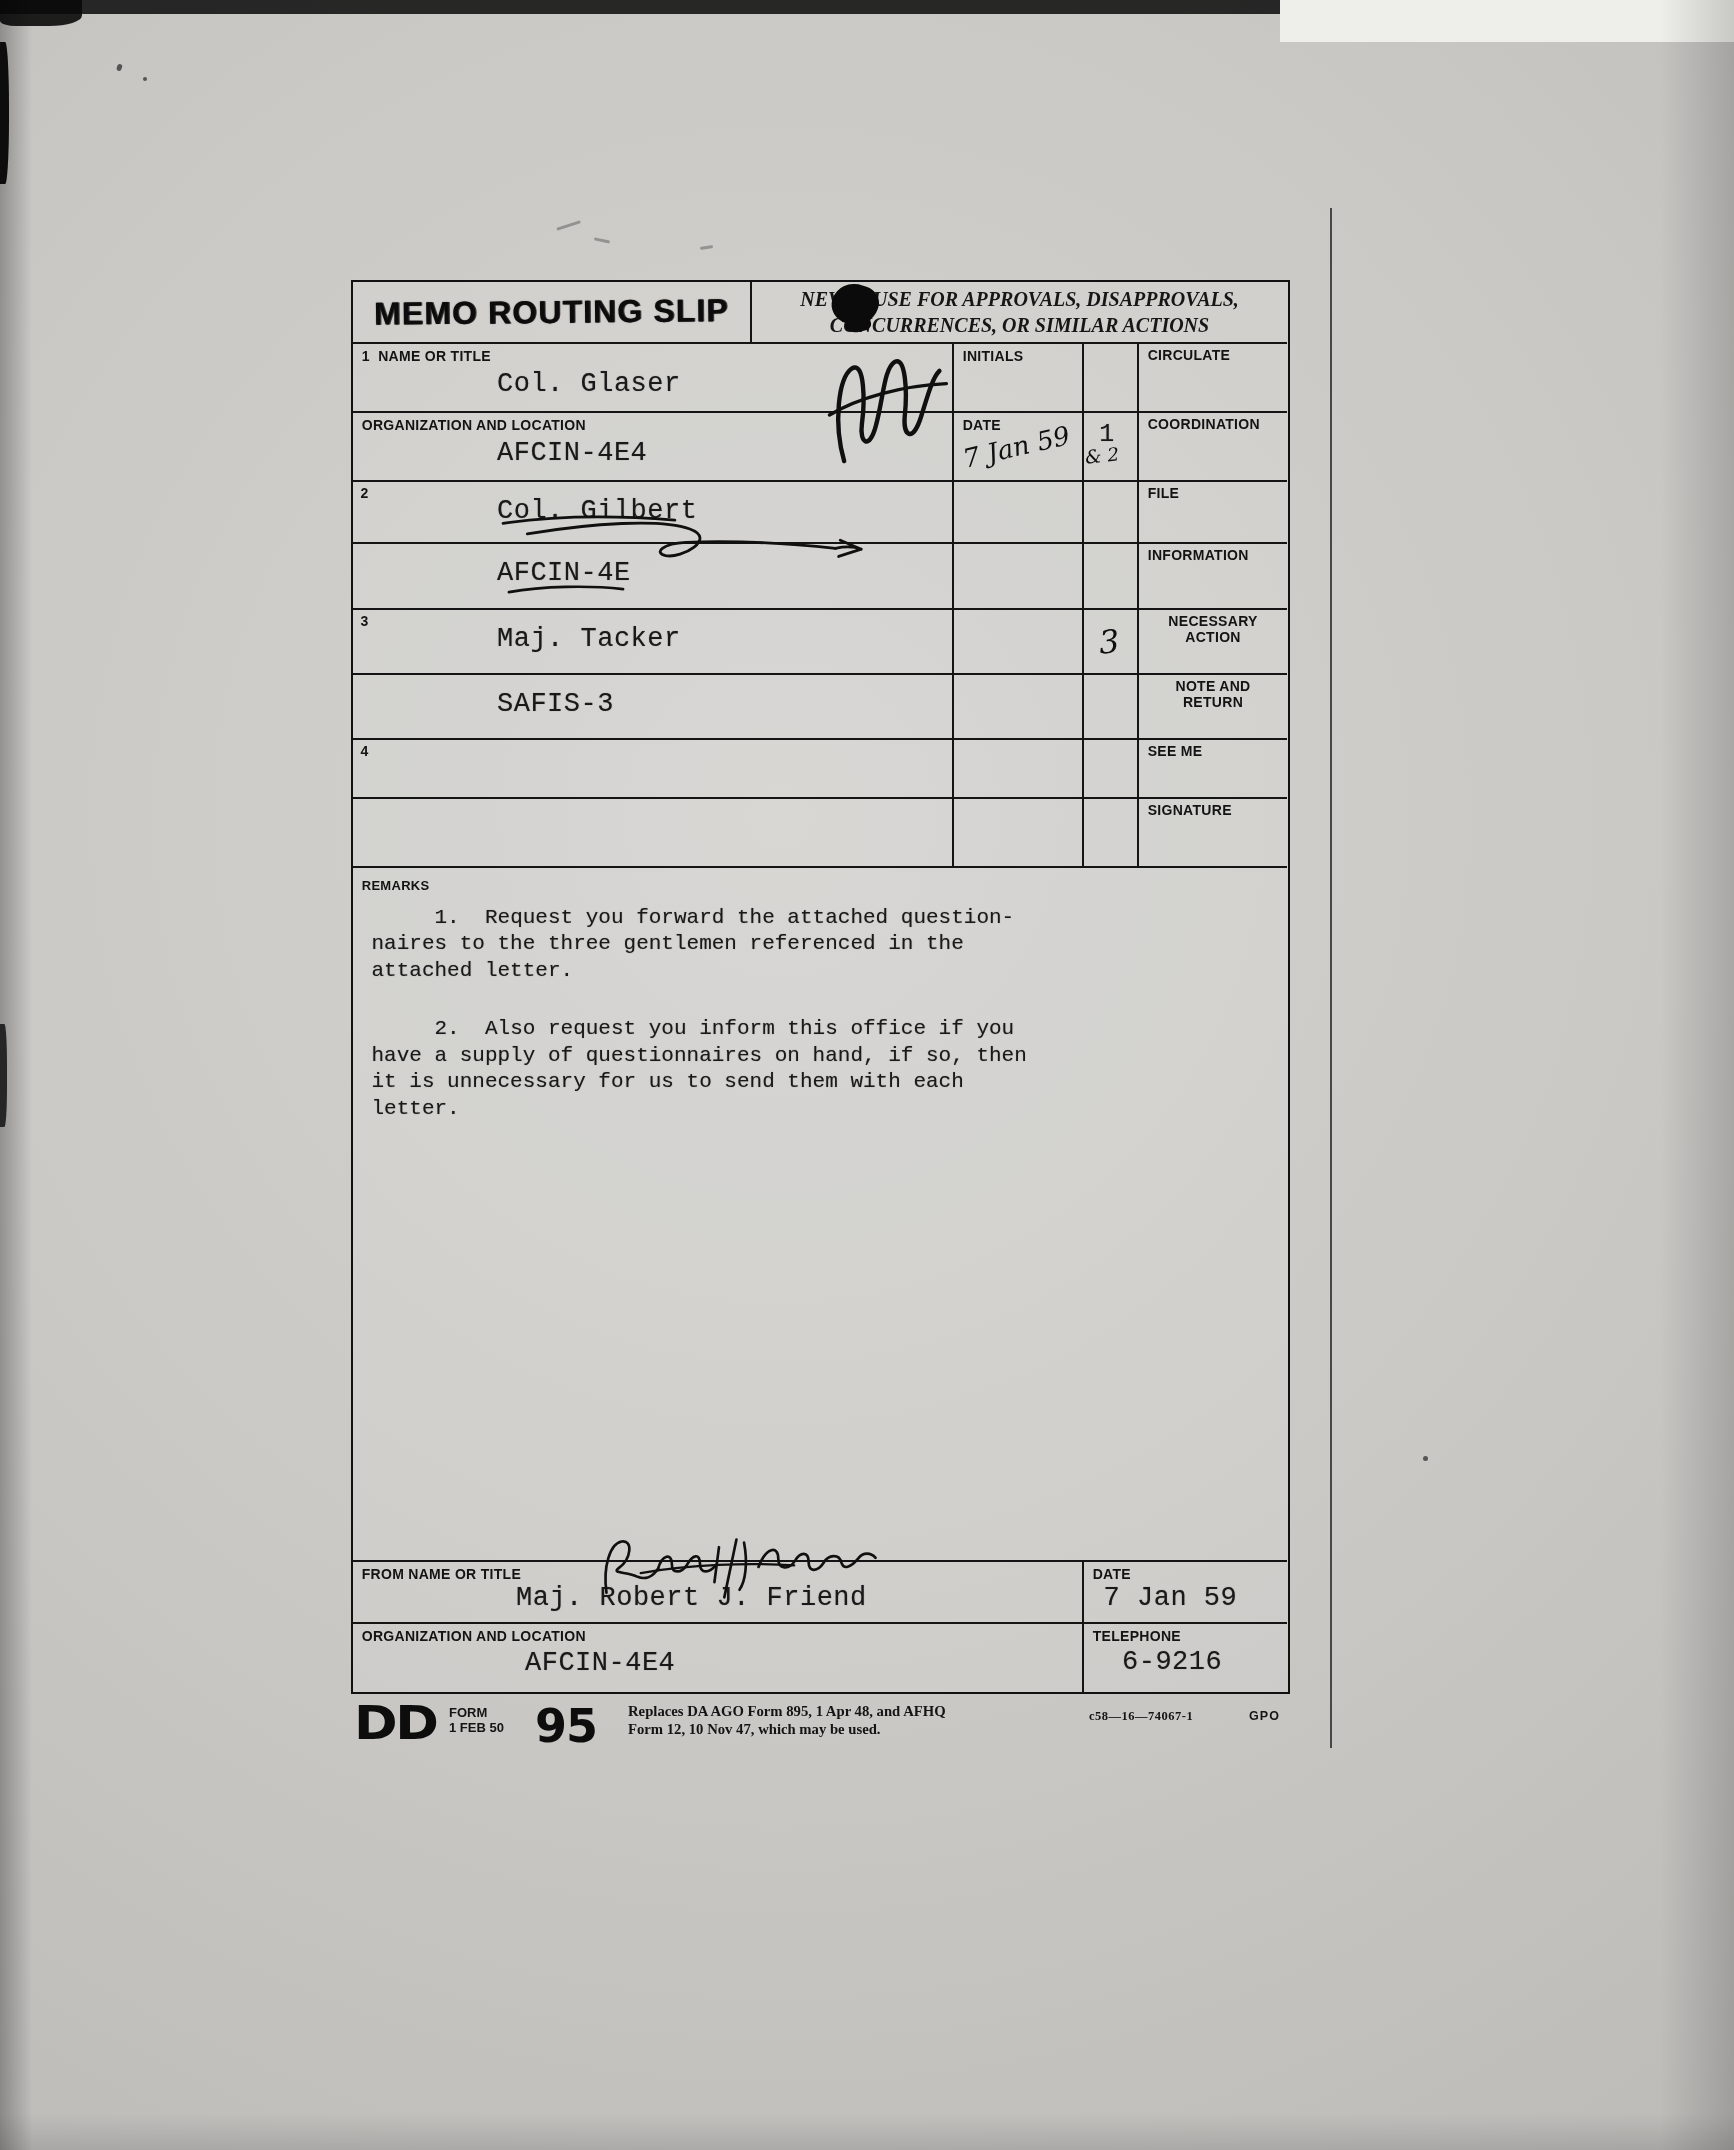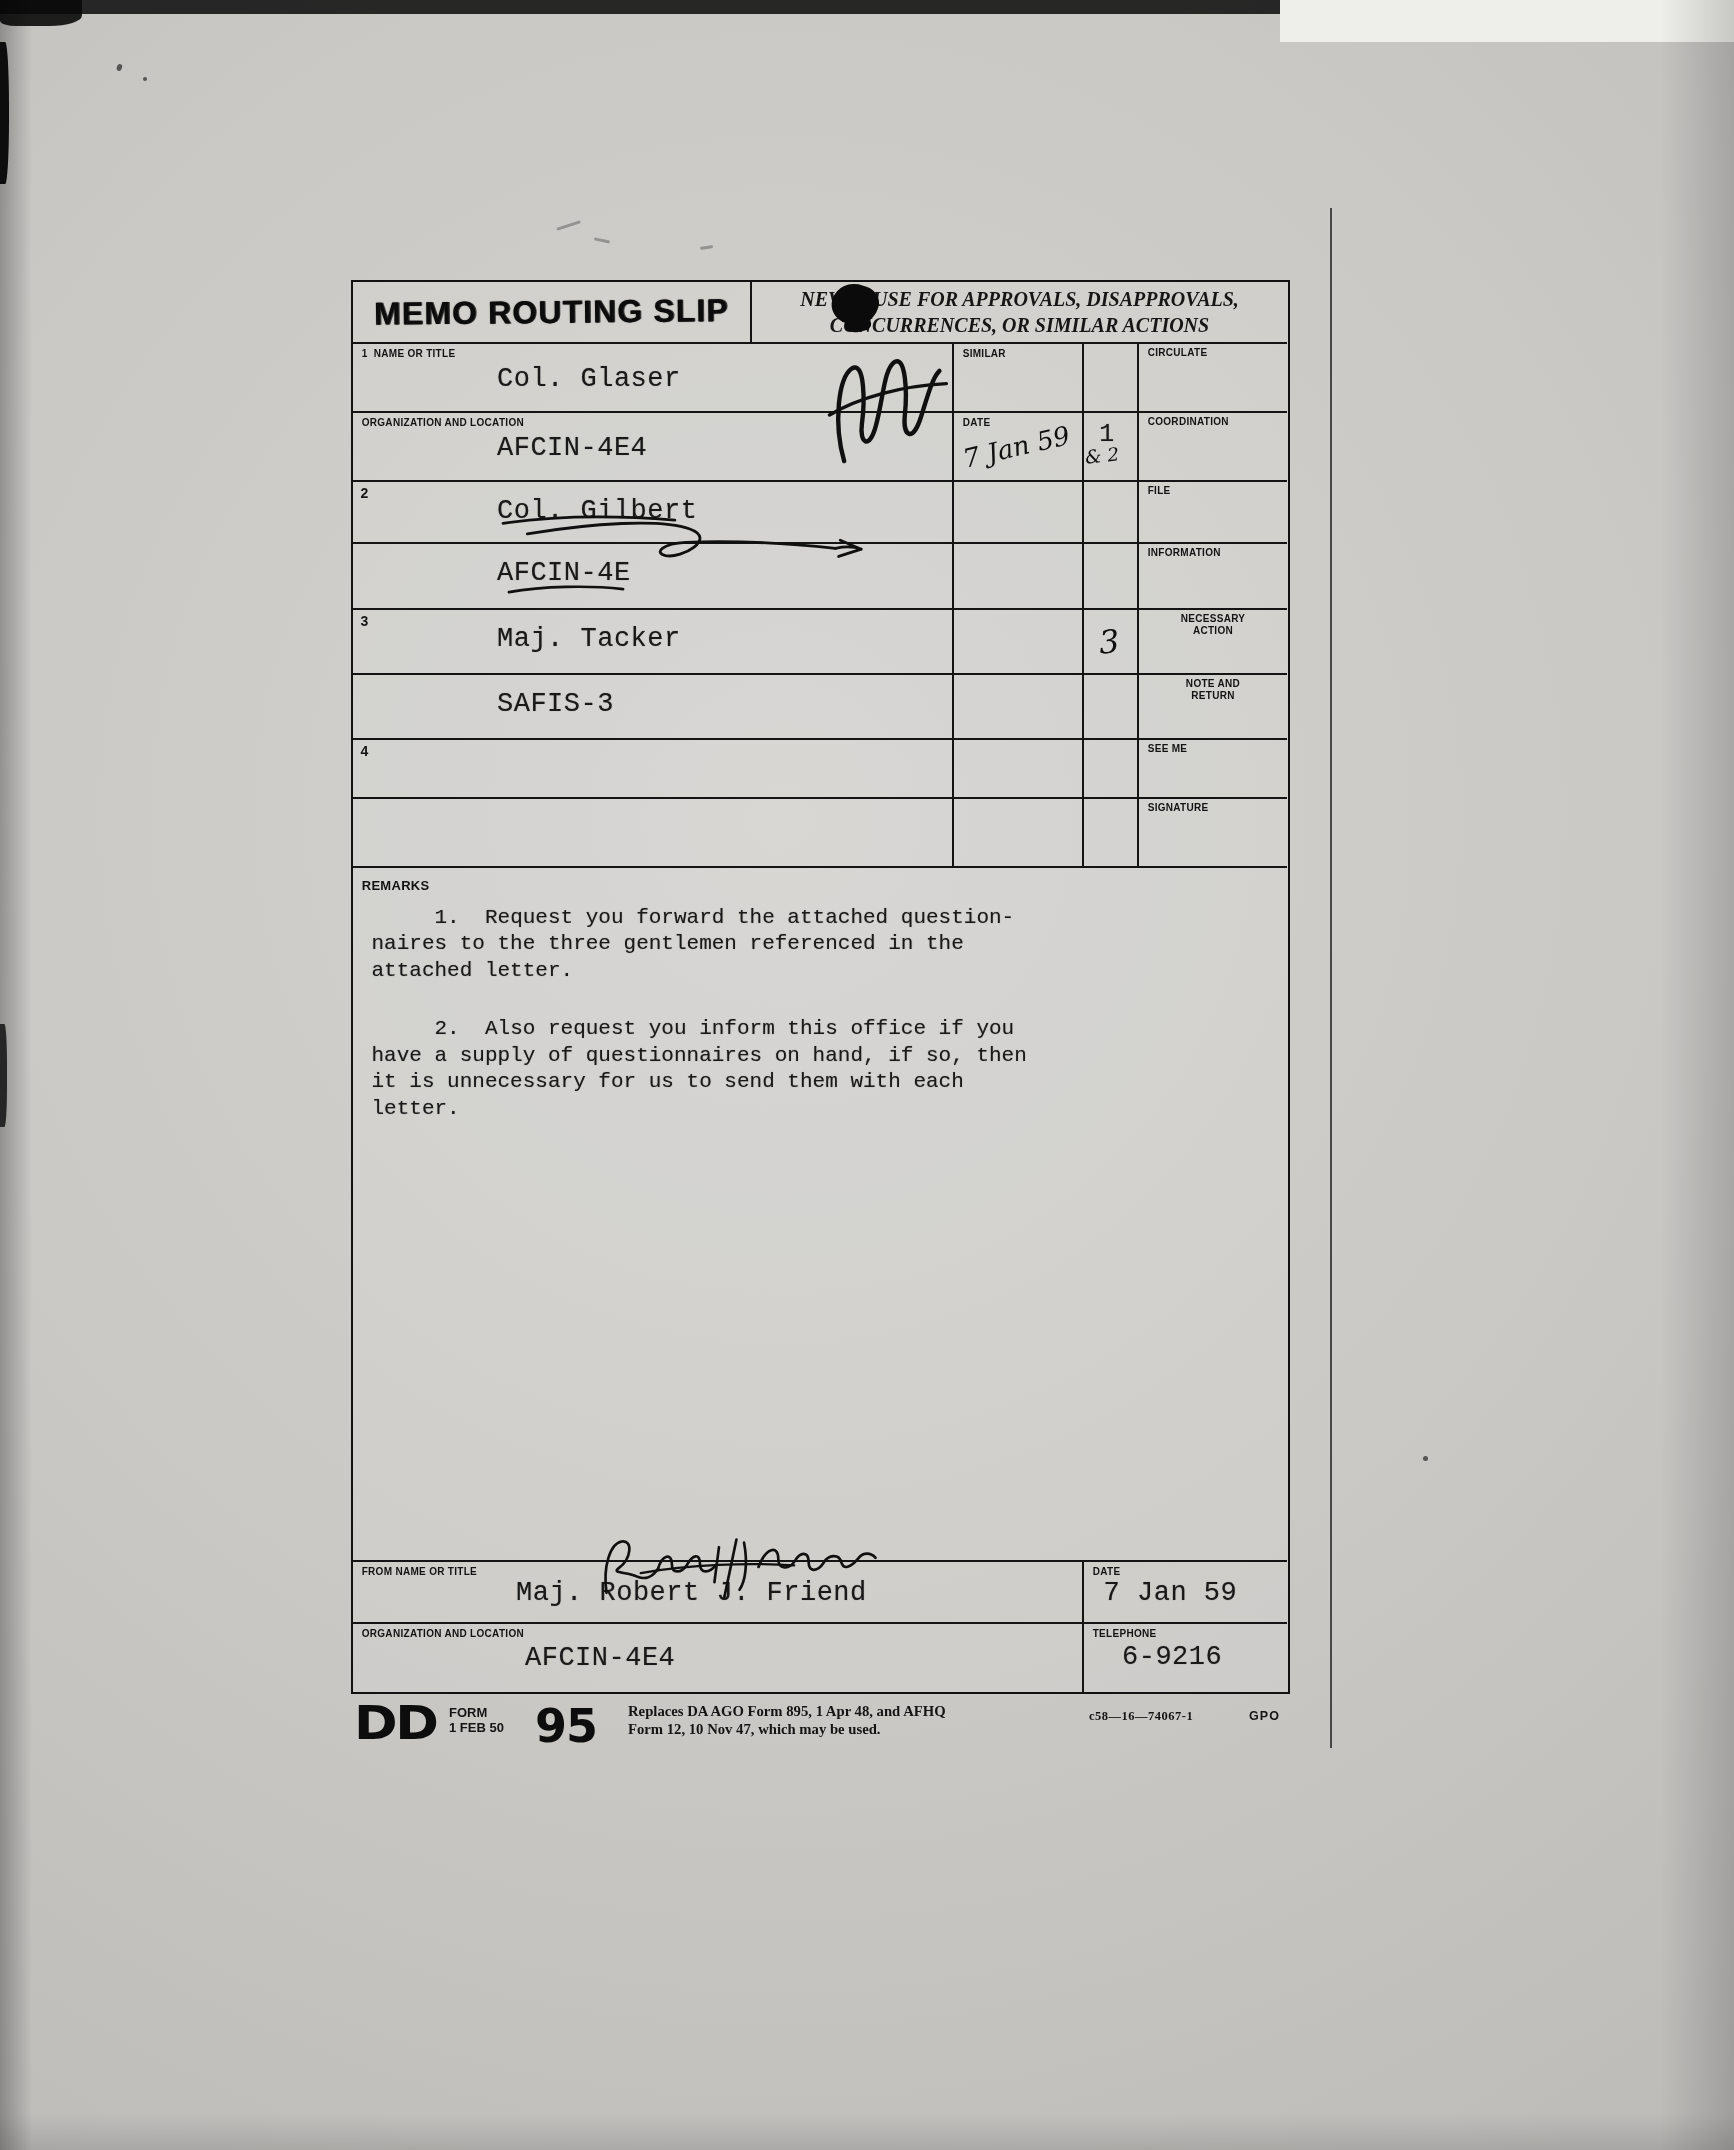--- a/index.html
+++ b/index.html
@@ -62,7 +62,7 @@
     font-size: 20px; line-height: 1.3; color: #161616; text-align: center; white-space: nowrap;
   }
 
-  .lbl { font-size: 10px; font-weight: bold; letter-spacing: 0.3px; color: #131313; padding: 4.4px 0 0 8.7px; display: block; white-space: nowrap; }
+  .lbl { font-size: 14px; font-weight: bold; letter-spacing: 0.3px; color: #131313; padding: 4.4px 0 0 8.7px; display: block; white-space: nowrap; }
   .corner-num { position: absolute; left: 7.6px; top: 3.3px; font-size: 14px; font-weight: bold; }
   .typed {
     font-family: "Liberation Mono", "DejaVu Sans Mono", monospace;

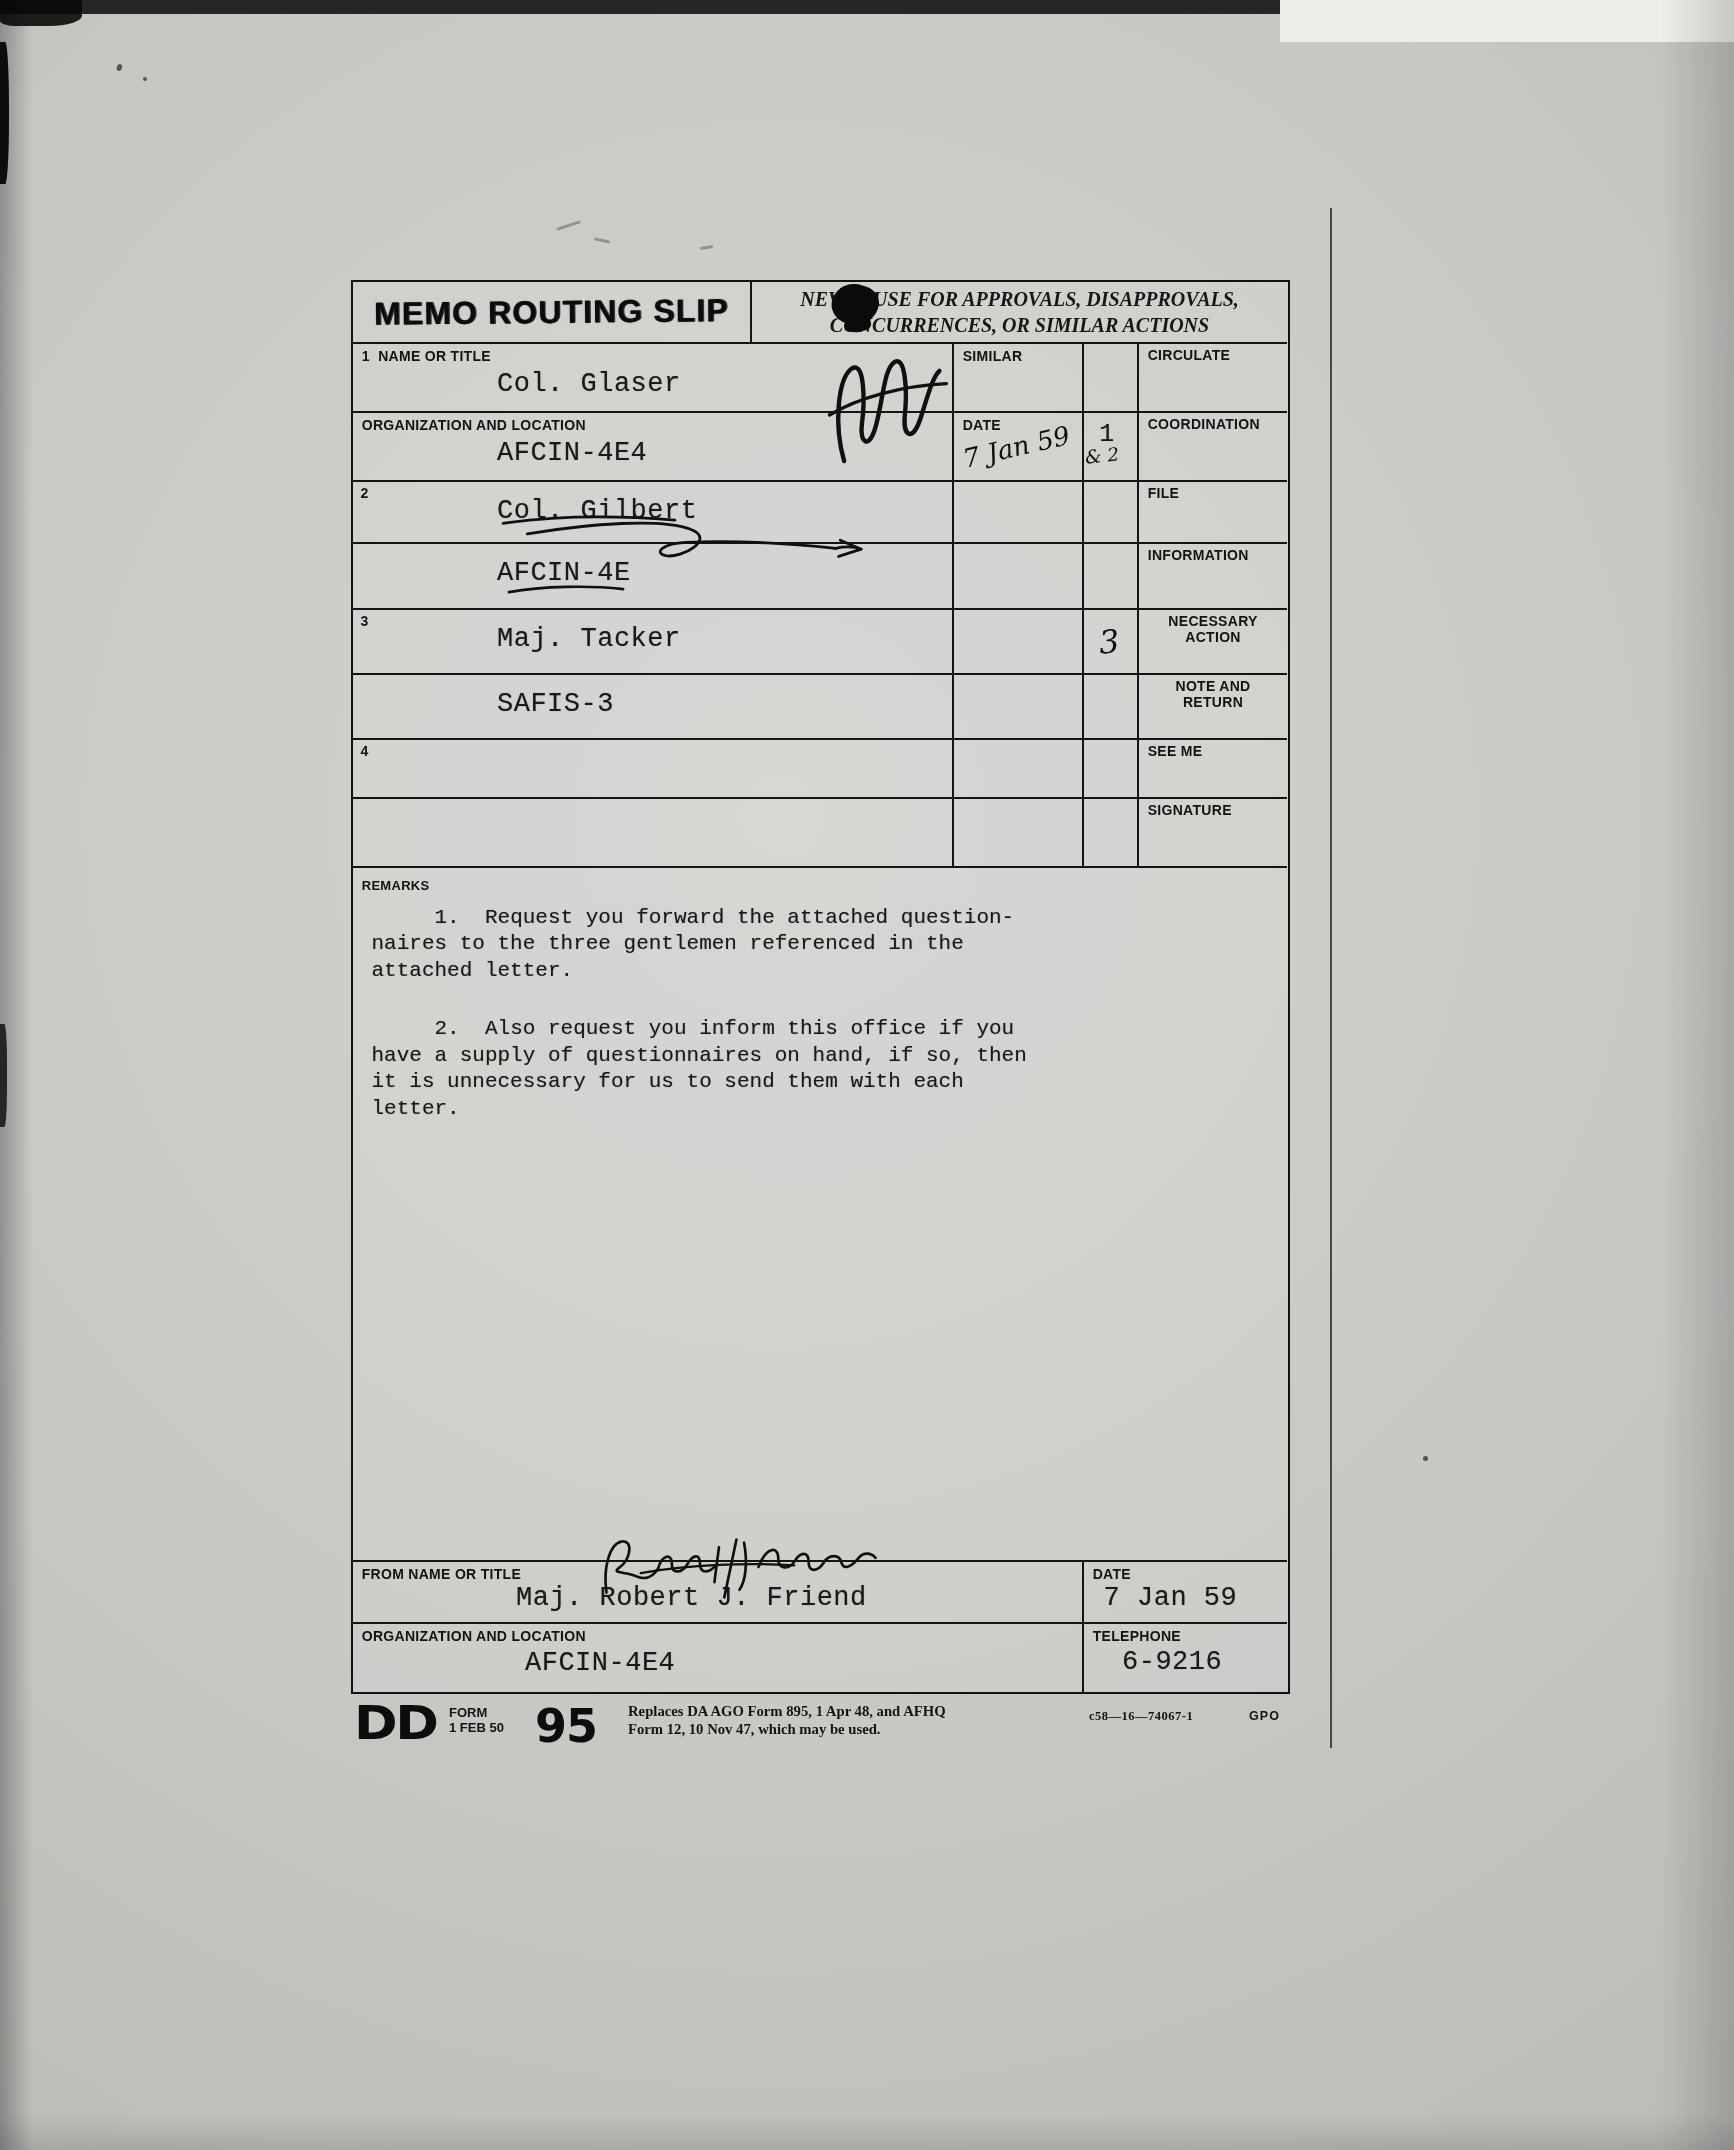--- a/index.html
+++ b/index.html
@@ -143,7 +143,7 @@
     <span class="typed val-a">Col. Glaser</span>
   </div>
   <div class="cell" style="grid-area:2/3/3/4">
-    <span class="lbl">SIMILAR</span>
+    <span class="lbl">INITIALS</span>
   </div>
   <div class="cell" style="grid-area:2/4/3/5"></div>
   <div class="cell nr" style="grid-area:2/5/3/6">

